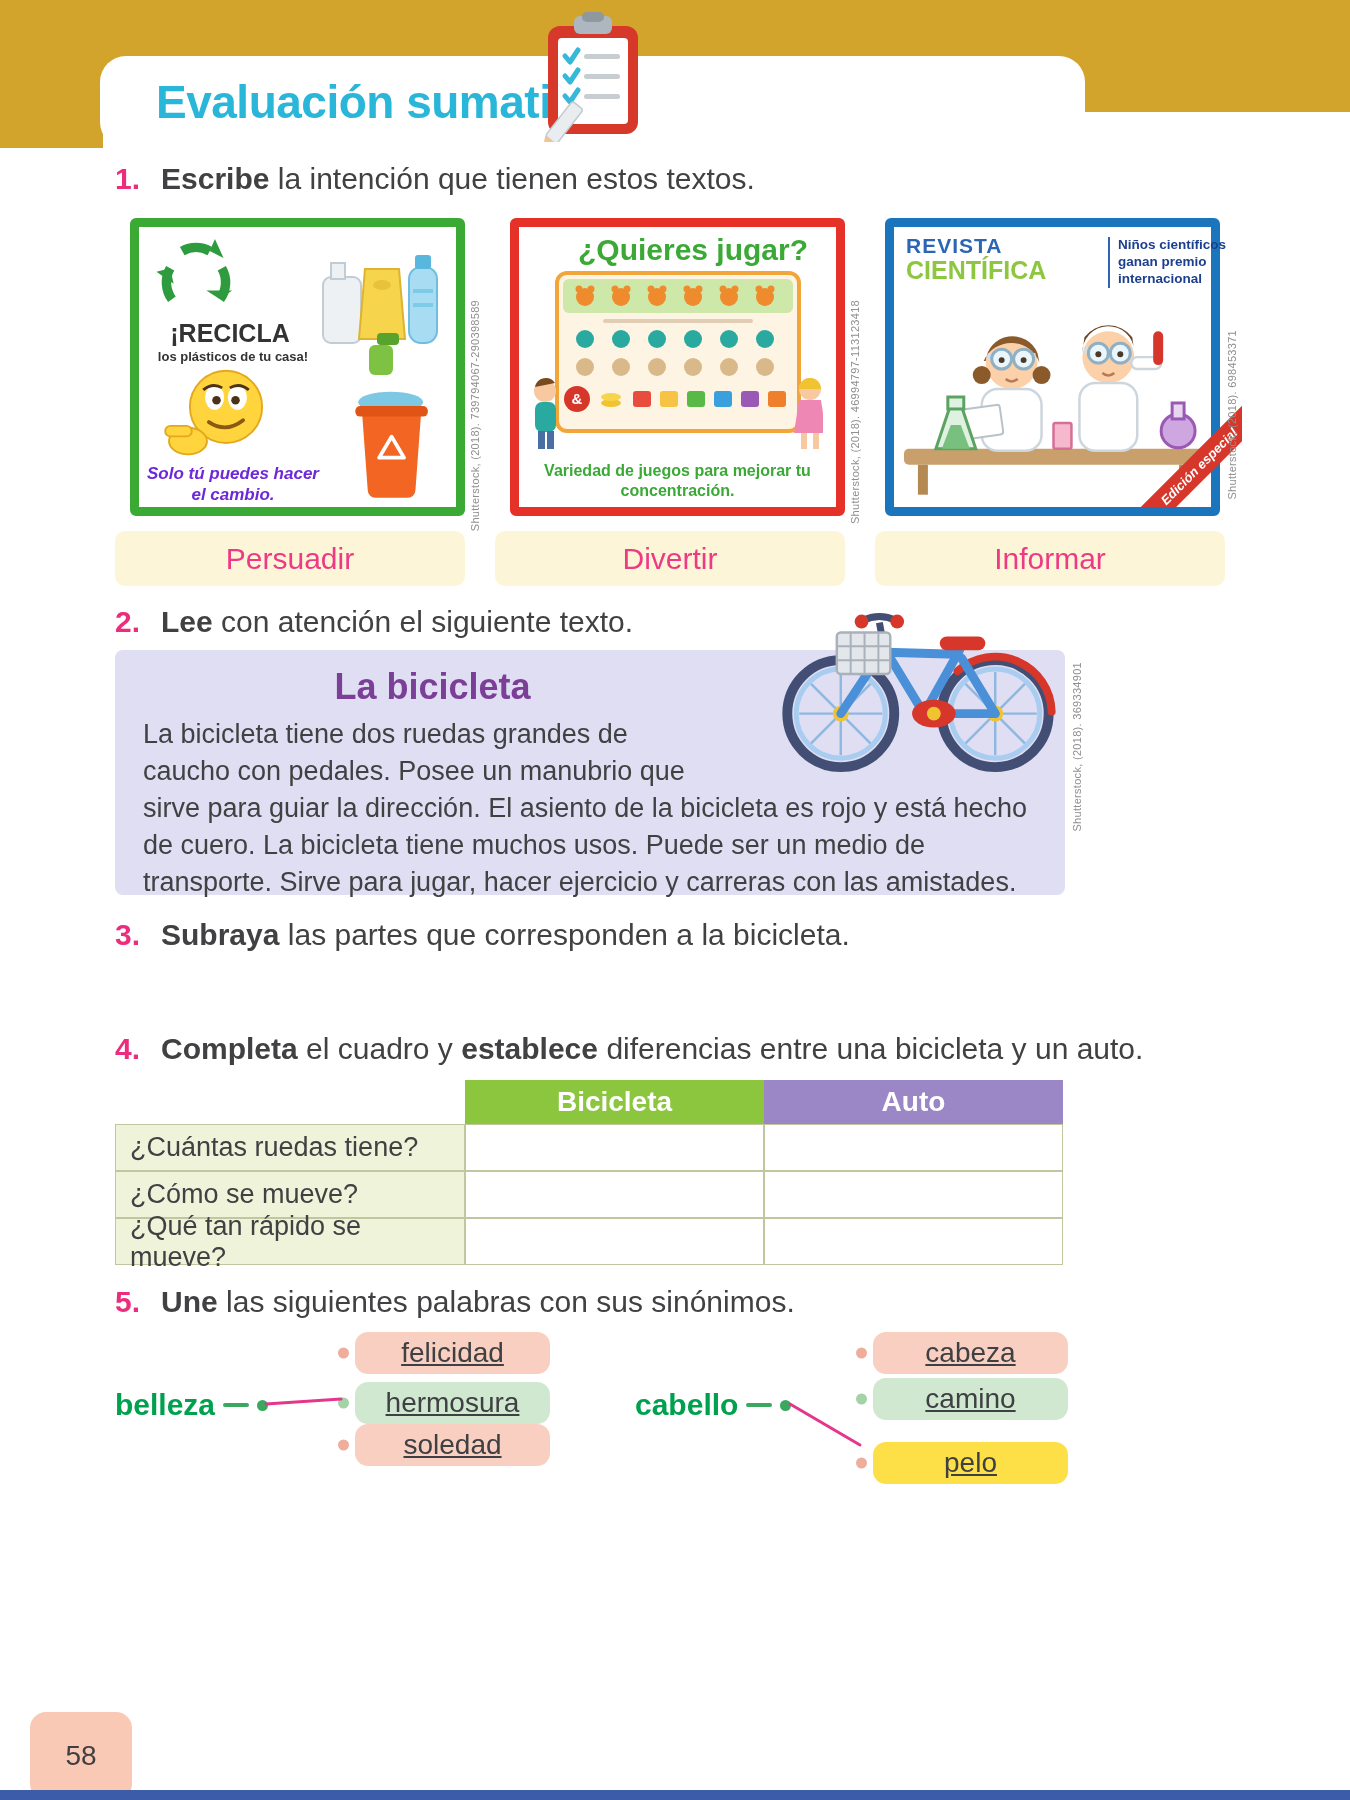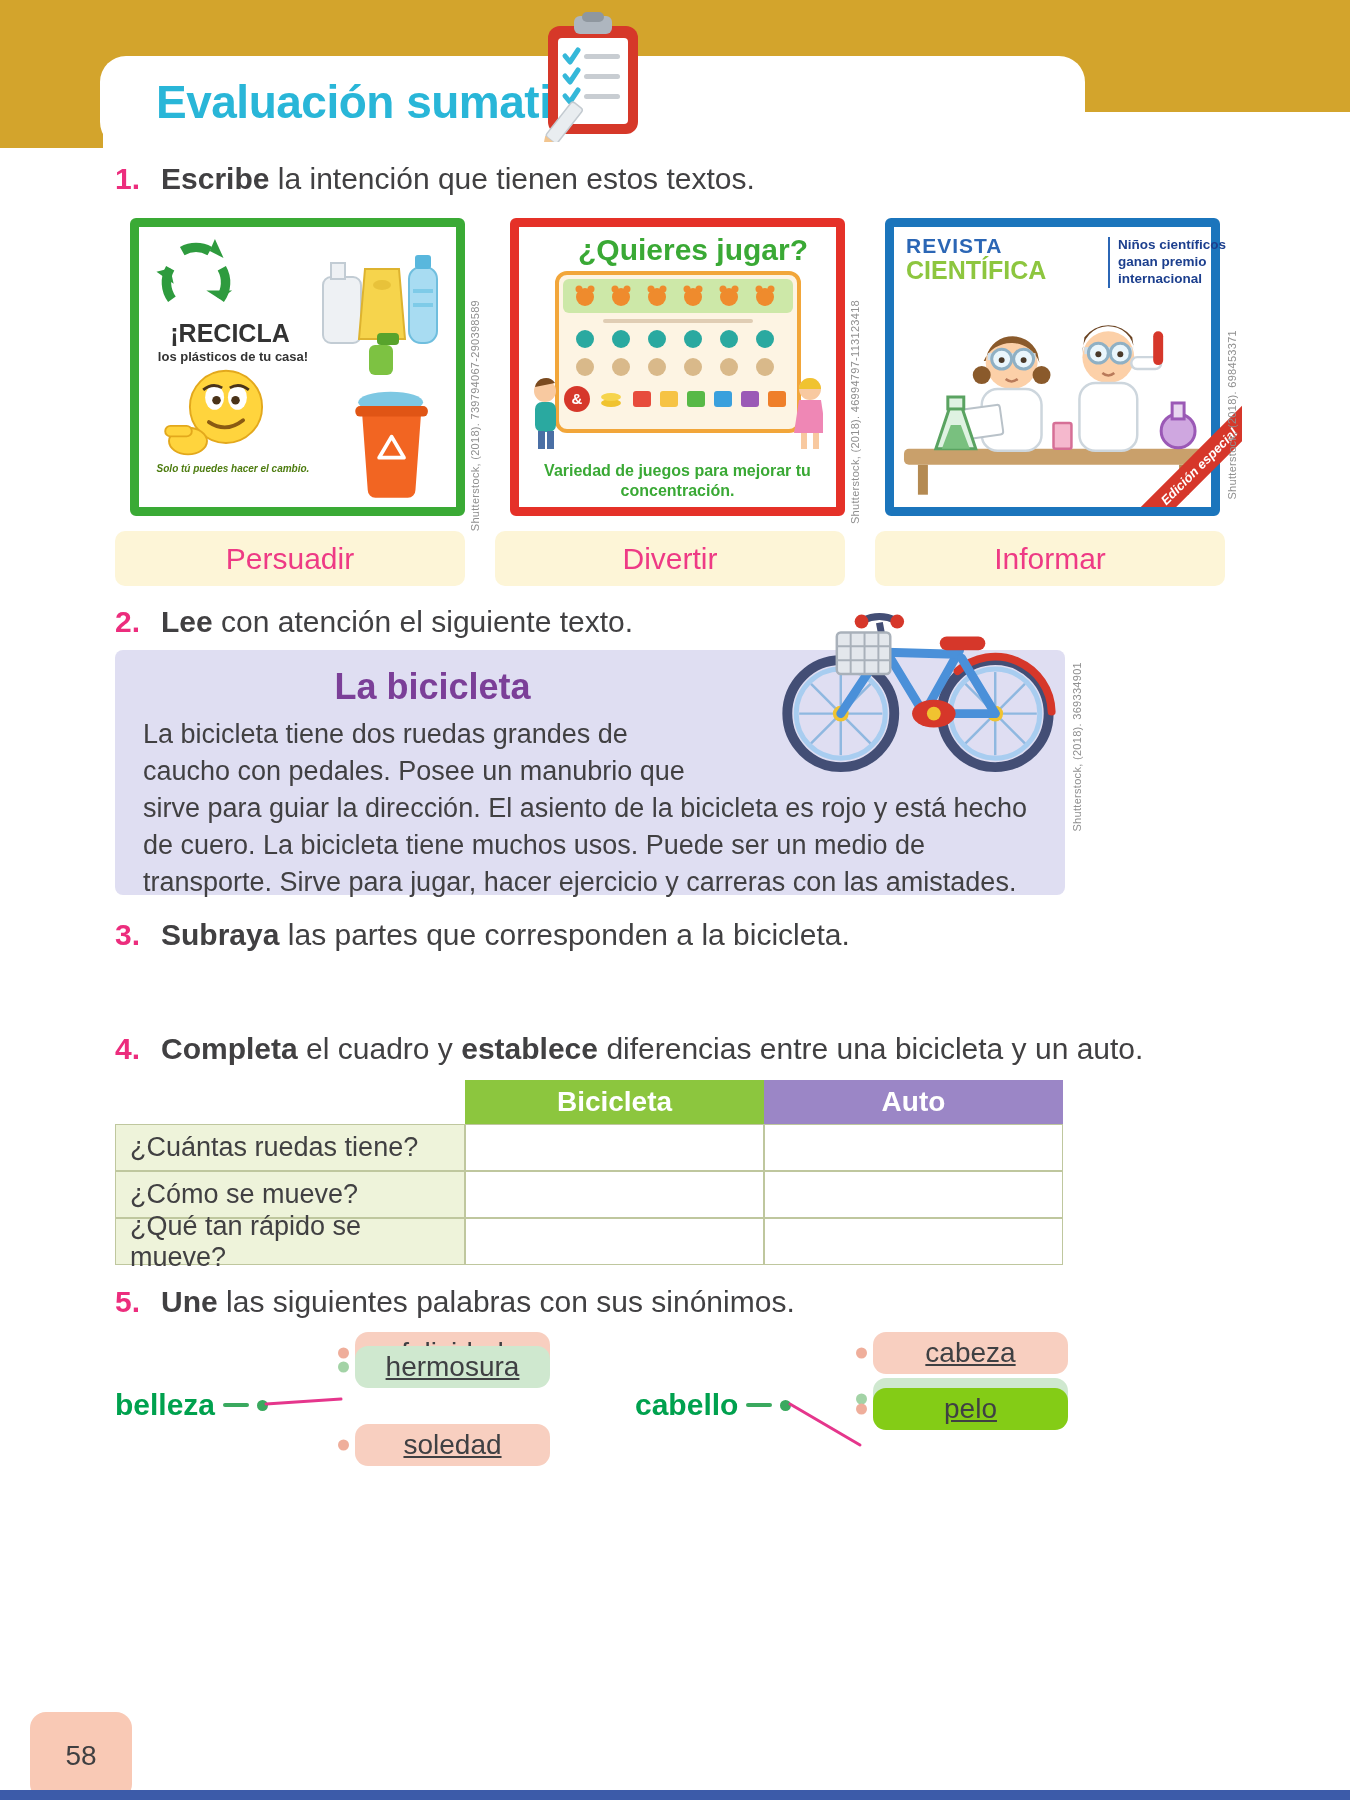--- a/index.html
+++ b/index.html
@@ -27,7 +27,7 @@
   #card3{left:885px;border:9px solid #1b75bc;}
   .c1-title{position:absolute;left:0;top:92px;width:182px;text-align:center;font-size:25px;font-weight:bold;color:#333333;}
   .c1-sub{position:absolute;left:0;top:122px;width:188px;text-align:center;font-size:13px;font-weight:bold;color:#333333;}
-  .c1-caption{position:absolute;left:4px;top:236px;width:180px;text-align:center;font-size:10px;font-weight:bold;font-style:italic;color:#4d7c0f;line-height:1.25;}
+  .c1-caption{position:absolute;left:4px;top:236px;width:180px;text-align:center;font-size:17px;font-weight:bold;font-style:italic;color:#6d28d9;line-height:1.25;}
   .c2-title{position:absolute;left:0;top:6px;width:100%;text-align:center;font-size:30px;font-weight:bold;color:#3aa935;}
   .c2-caption{position:absolute;left:10px;top:234px;width:297px;text-align:center;font-size:16px;font-weight:bold;color:#3aa935;line-height:1.25;}
   .c3-masthead{position:absolute;left:12px;top:8px;width:170px;line-height:1.05;}

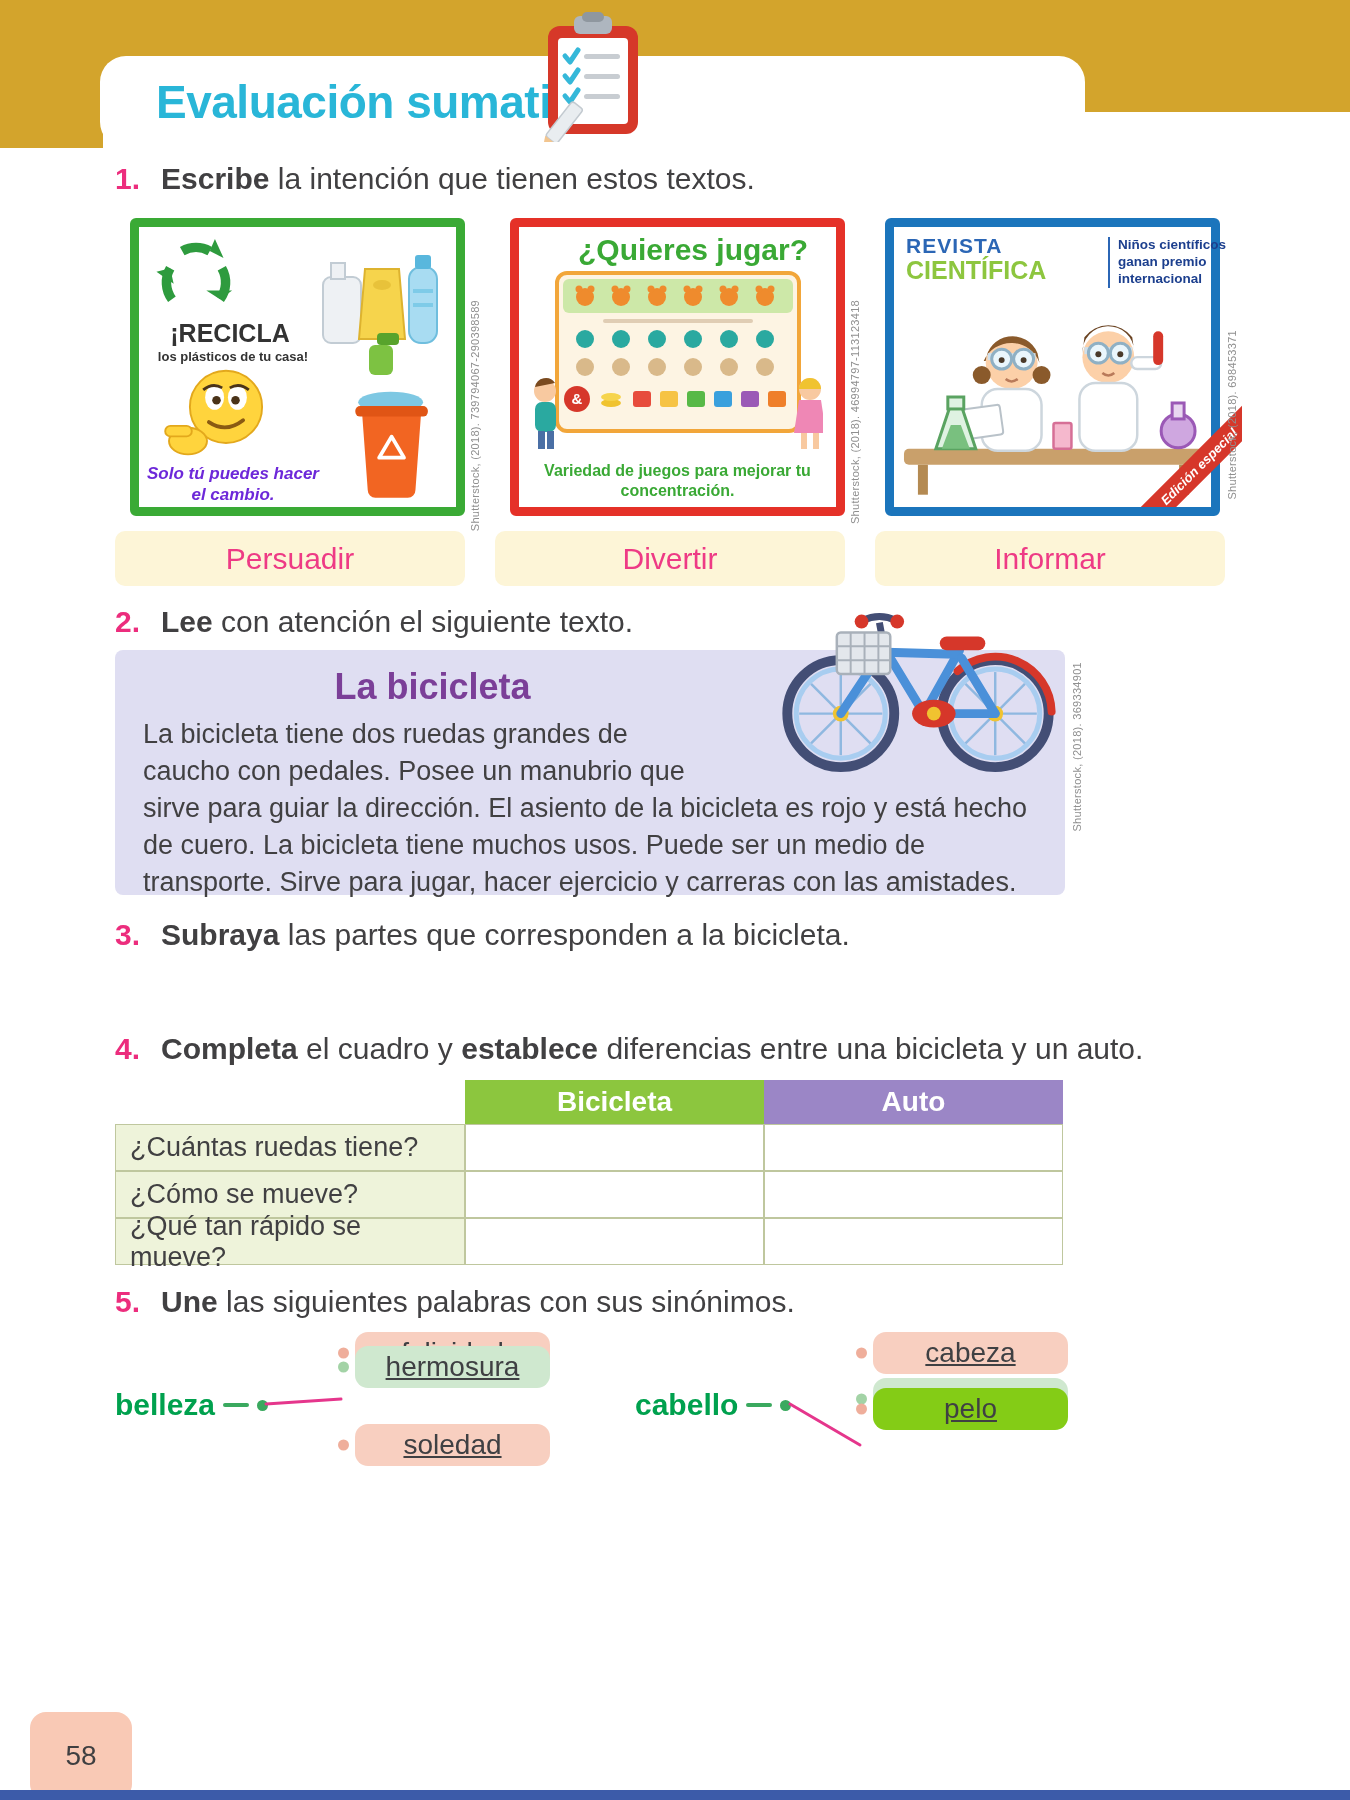--- a/index.html
+++ b/index.html
@@ -372,7 +372,7 @@
     <span class="pill-dot" style="background: rgb(239, 174, 155);"></span>
     <span>felicidad</span>
   </div>
-  <div class="pill" style="left: 355px; top: 1346px; background: rgb(207, 232, 207);">
+  <div class="pill" style="left: 355px; top: 1382px; background: rgb(207, 232, 207);">
     <span class="pill-dot" style="background: rgb(163, 211, 166);"></span>
     <span>hermosura</span>
   </div>

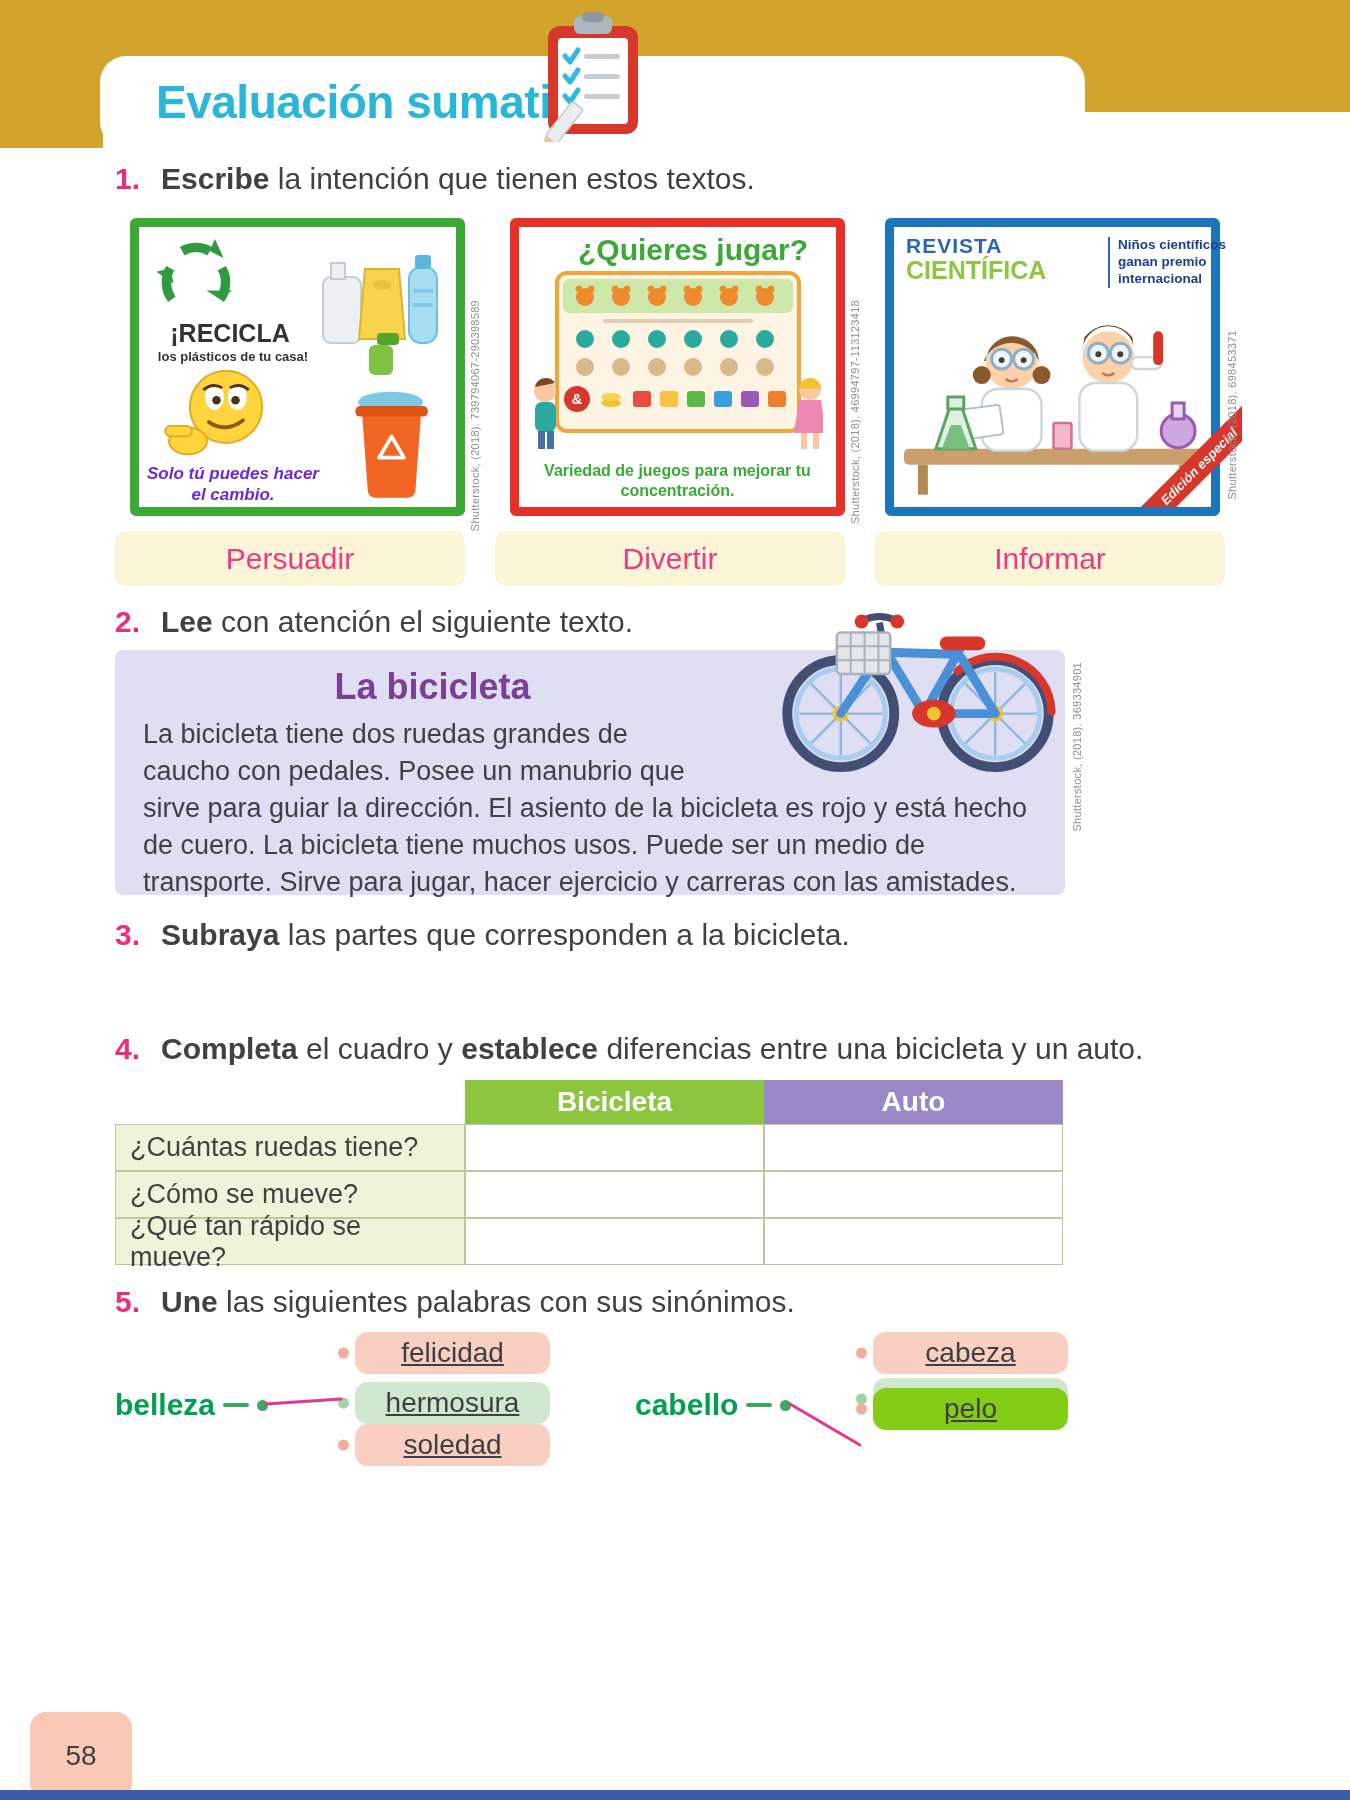--- a/index.html
+++ b/index.html
@@ -394,7 +394,7 @@
     <span class="pill-dot" style="background: rgb(163, 211, 166);"></span>
     <span>camino</span>
   </div>
-  <div class="pill" style="left: 873px; top: 1388px; background: #84cc16;">
+  <div class="pill" style="left: 873px; top: 1442px; background: #fde047;">
     <span class="pill-dot" style="background: rgb(239, 174, 155);"></span>
     <span>pelo</span>
   </div>

